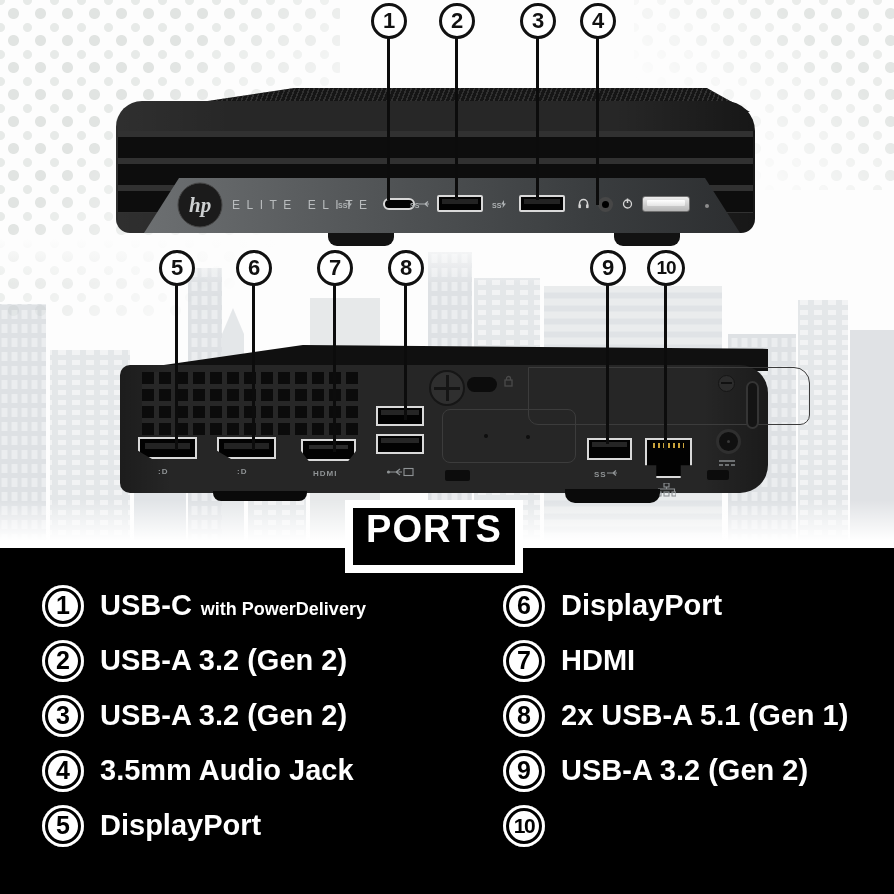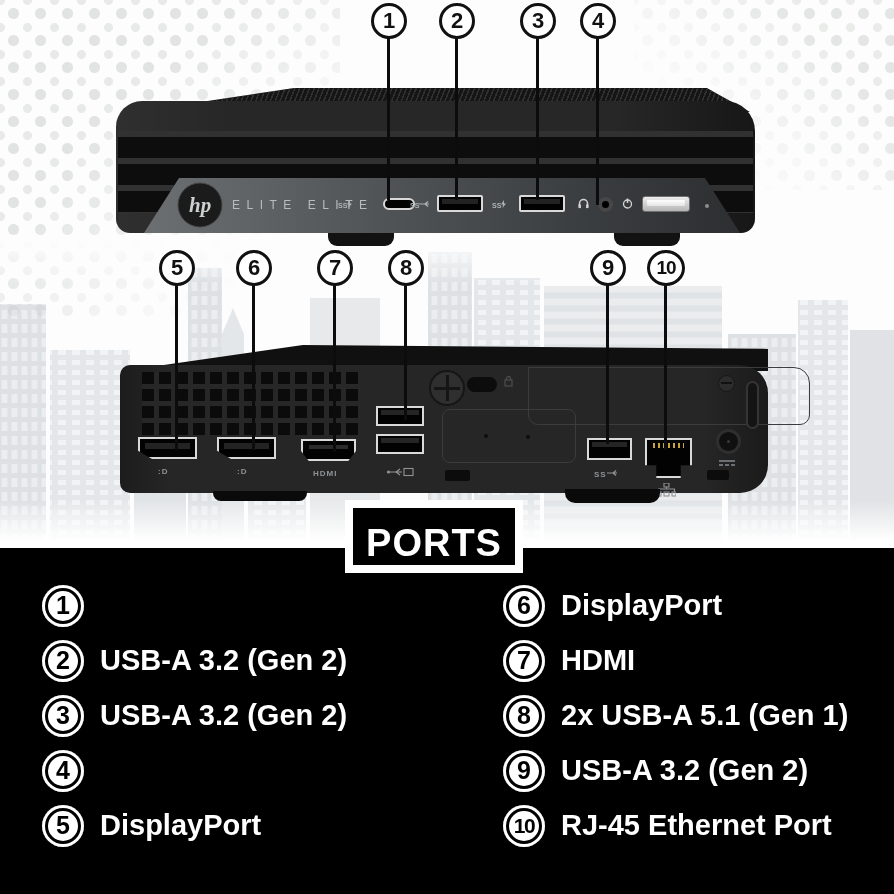--- a/index.html
+++ b/index.html
@@ -29,7 +29,7 @@
   
   .ports-box{position:absolute;left:345px;top:500px;width:178px;height:73px;background:#fff;
     padding:0;z-index:3;display:flex;}
-  .ports-box-inner{margin:8px;flex:1;background:#000;display:flex;align-items:flex-end;justify-content:center;}
+  .ports-box-inner{margin:8px;flex:1;background:#000;display:flex;align-items:flex-start;justify-content:center;}
   .ports-title{color:#fff;font-size:38px;font-weight:bold;letter-spacing:1px;}
 
   

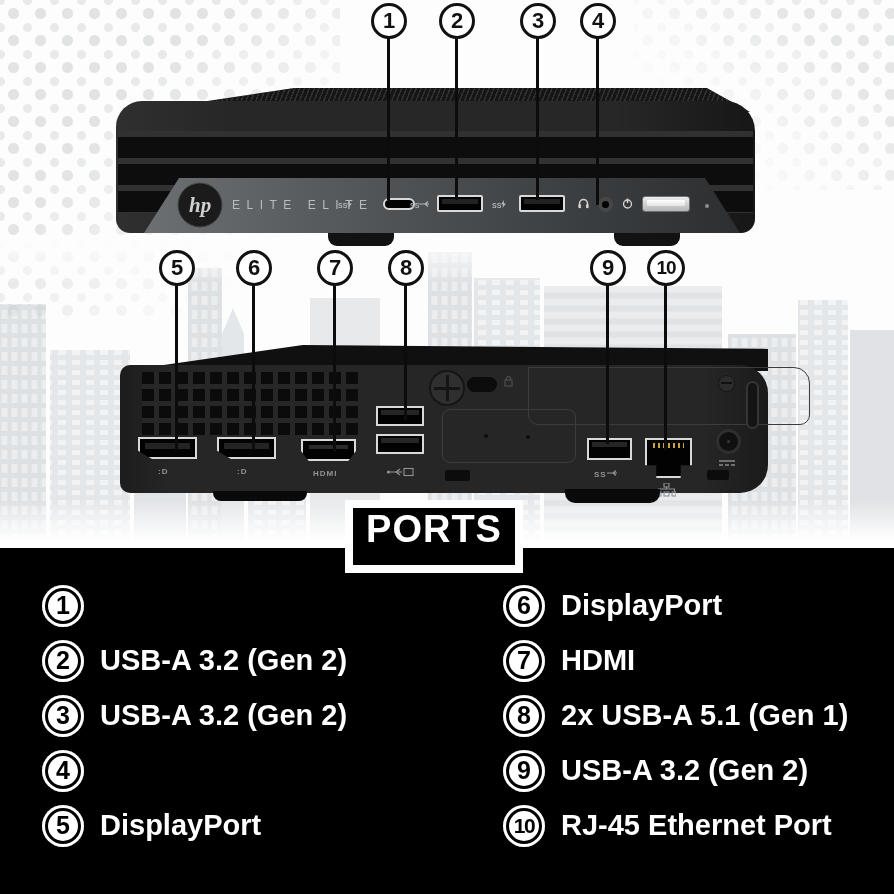--- a/index.html
+++ b/index.html
@@ -330,6 +330,7 @@
   <div class="legend-col" style="left:42px;top:578px;">
     <div class="legend-row">
       <div class="lcircle">1</div>
+      <div><span class="llabel">USB-C</span><span class="lsub">with PowerDelivery</span></div>
     </div>
     <div class="legend-row">
       <div class="lcircle">2</div>

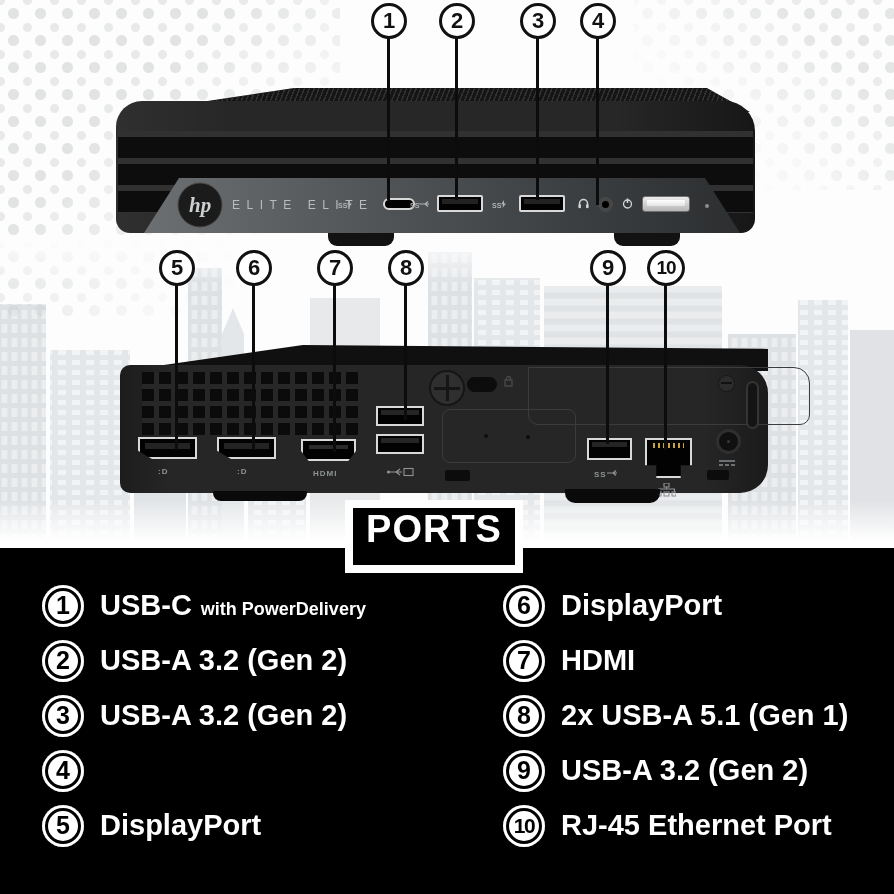--- a/index.html
+++ b/index.html
@@ -342,6 +342,7 @@
     </div>
     <div class="legend-row">
       <div class="lcircle">4</div>
+      <span class="llabel">3.5mm Audio Jack</span>
     </div>
     <div class="legend-row">
       <div class="lcircle">5</div>

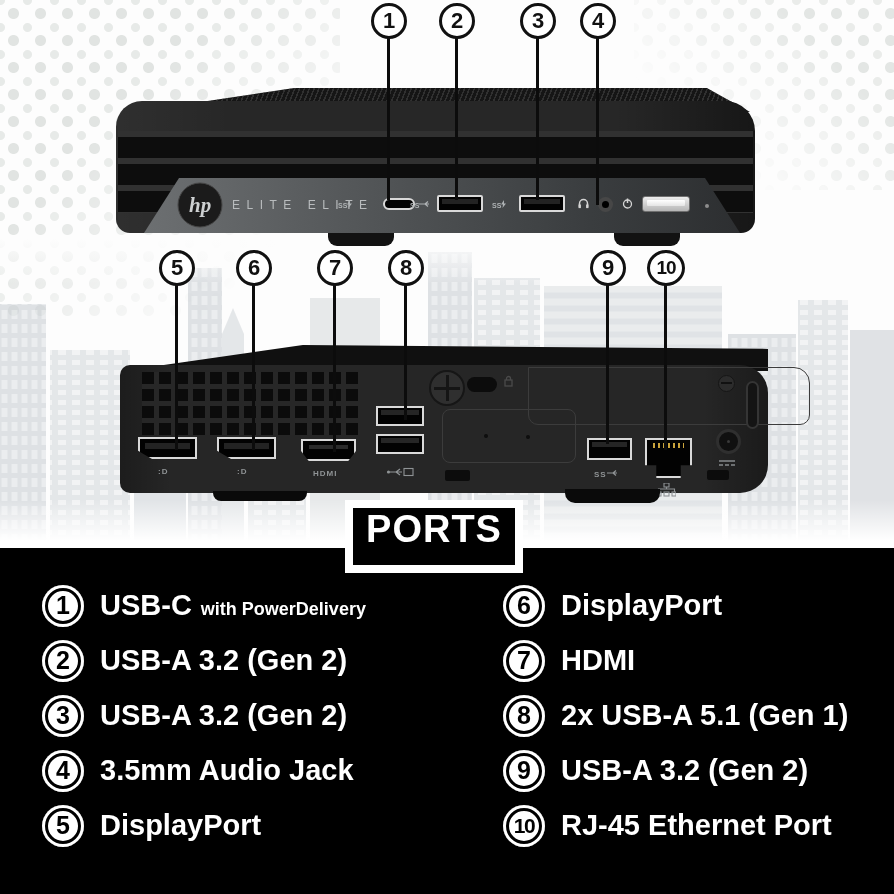--- a/index.html
+++ b/index.html
@@ -369,7 +369,6 @@
     </div>
     <div class="legend-row">
       <div class="lcircle ten">10</div>
-      <span class="llabel">RJ-45 Ethernet Port</span>
     </div>
   </div>
 

